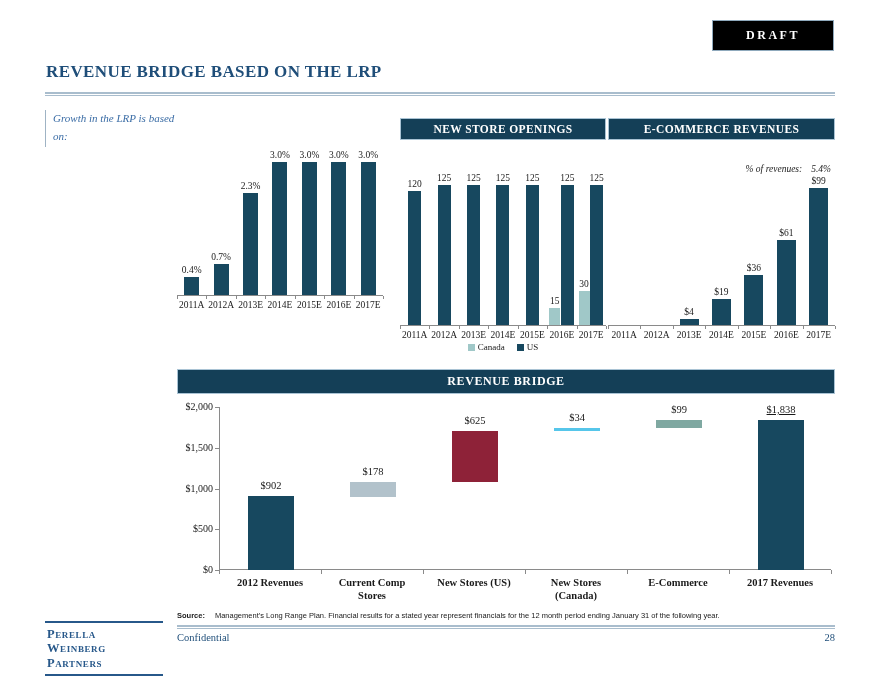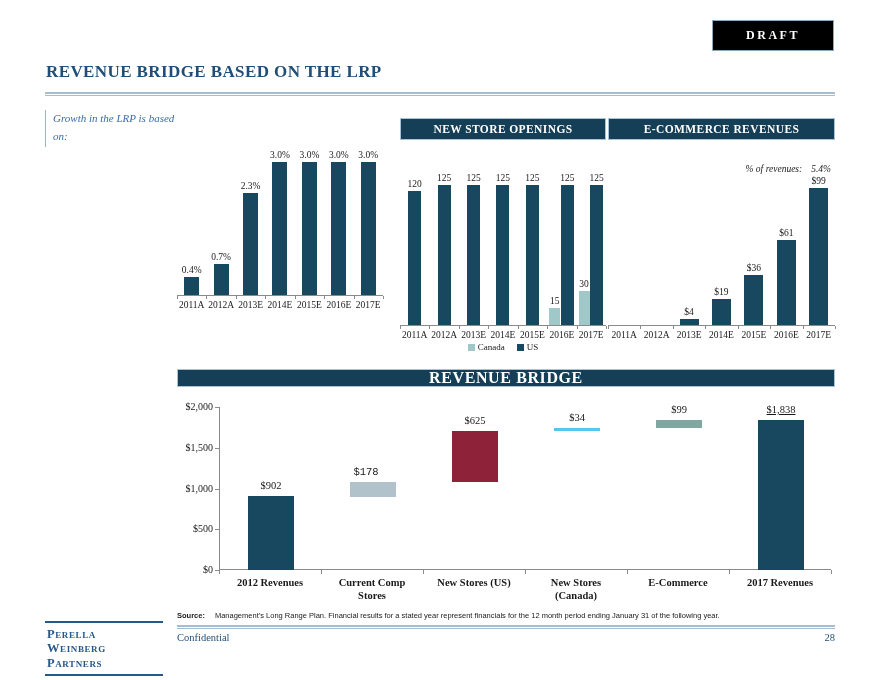--- a/index.html
+++ b/index.html
@@ -61,7 +61,7 @@
   .annotation { position:absolute; top:24px; right:4px; font-style:italic; font-size:9.5px; color:#1a1a1a; white-space:nowrap; }
   .annotation .val { margin-left:9px; }
   
-  #bridge-header { position:absolute; left:177px; top:369px; width:658px; height:18px; font-size:16px; letter-spacing:0.6px; }
+  #bridge-header { position:absolute; left:177px; top:369px; width:658px; height:25px; font-size:12px; letter-spacing:0.6px; }
   .bridge { position:absolute; left:177px; top:400px; width:658px; height:215px; }
   .bridge .plot {
     position:absolute; left:42px; top:7px; width:612px; height:163px;

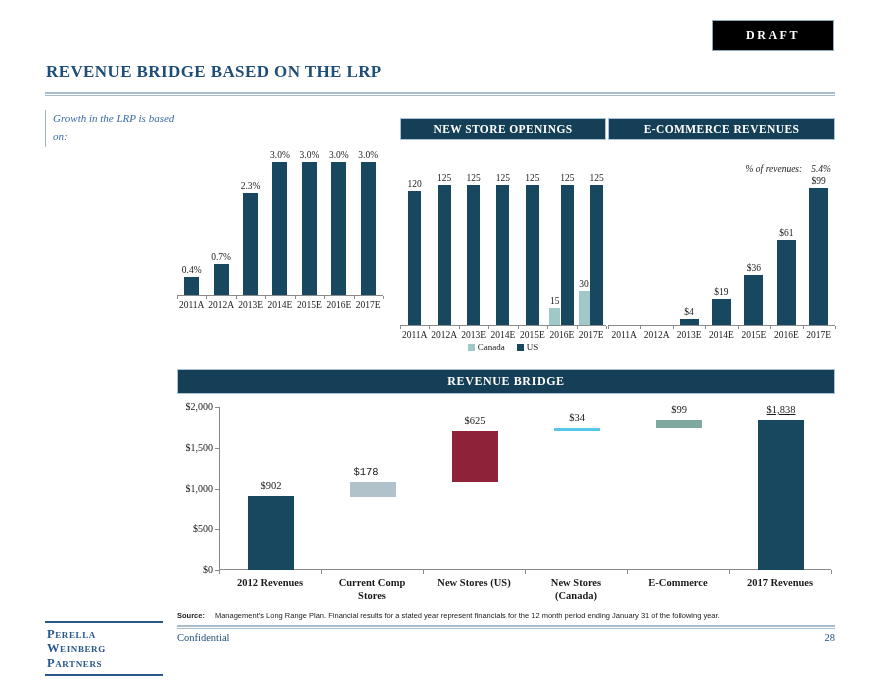--- a/index.html
+++ b/index.html
@@ -320,7 +320,7 @@
         <div class="wbar" style="left: 28px; top: 89px; width: 46px; height: 74px; background: rgb(23, 72, 95);"></div>
         <div class="wlabel" style="left: 11px; top: 73px;">$902</div>
         <div class="wbar" style="left: 130px; top: 75px; width: 46px; height: 15px; background: rgb(178, 194, 203);"></div>
-        <div class="wlabel" style="left: 106px; top: 59px; font-family: Liberation Mono, monospace;">$178</div>
+        <div class="wlabel" style="left: 113px; top: 59px;">$178</div>
         <div class="wbar" style="left: 232px; top: 24px; width: 46px; height: 51px; background: rgb(142, 34, 56);"></div>
         <div class="wlabel" style="left: 215px; top: 8px;">$625</div>
         <div class="wbar" style="left: 334px; top: 21px; width: 46px; height: 3px; background: rgb(86, 198, 234);"></div>

